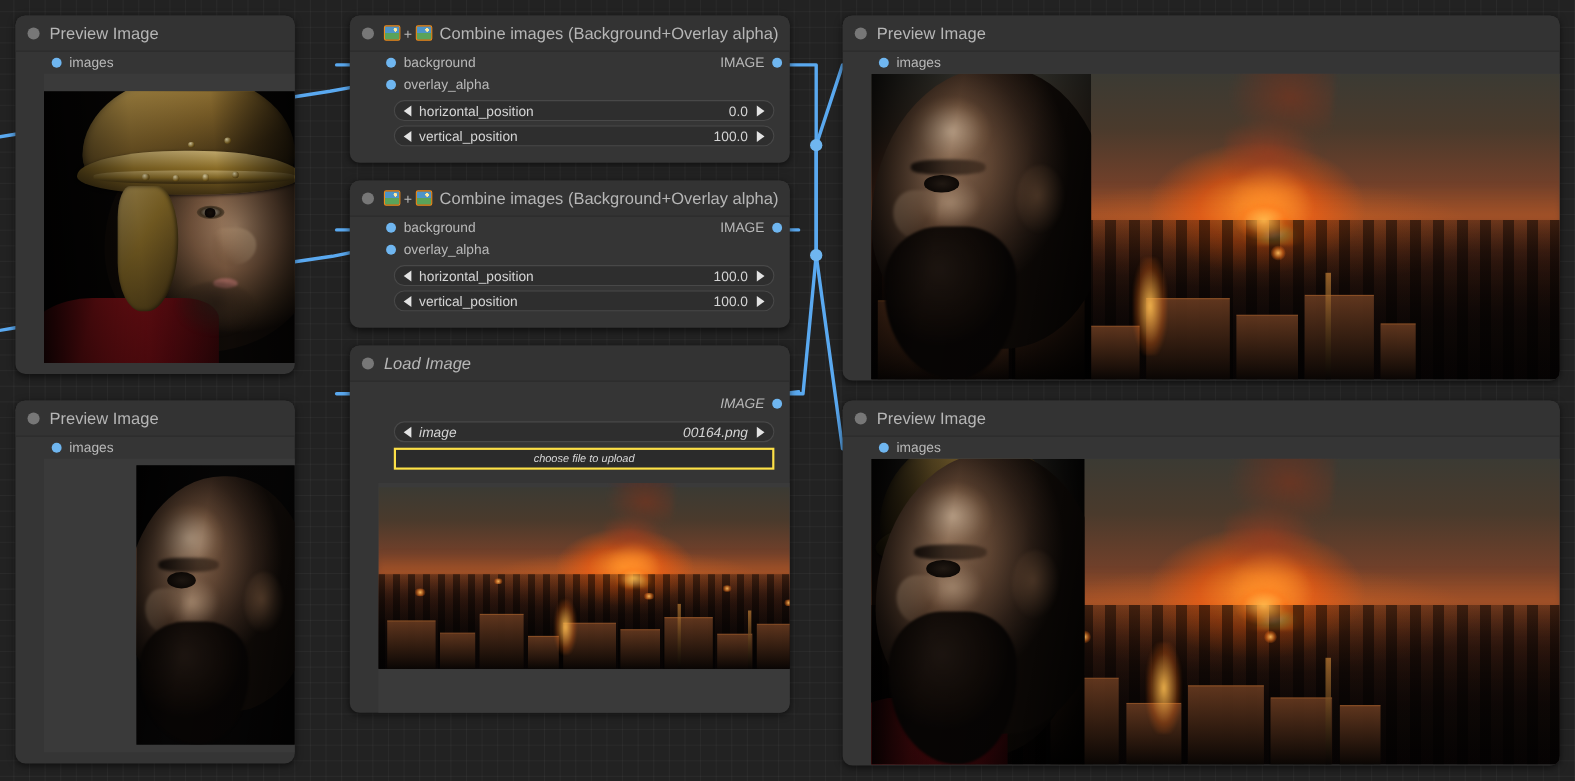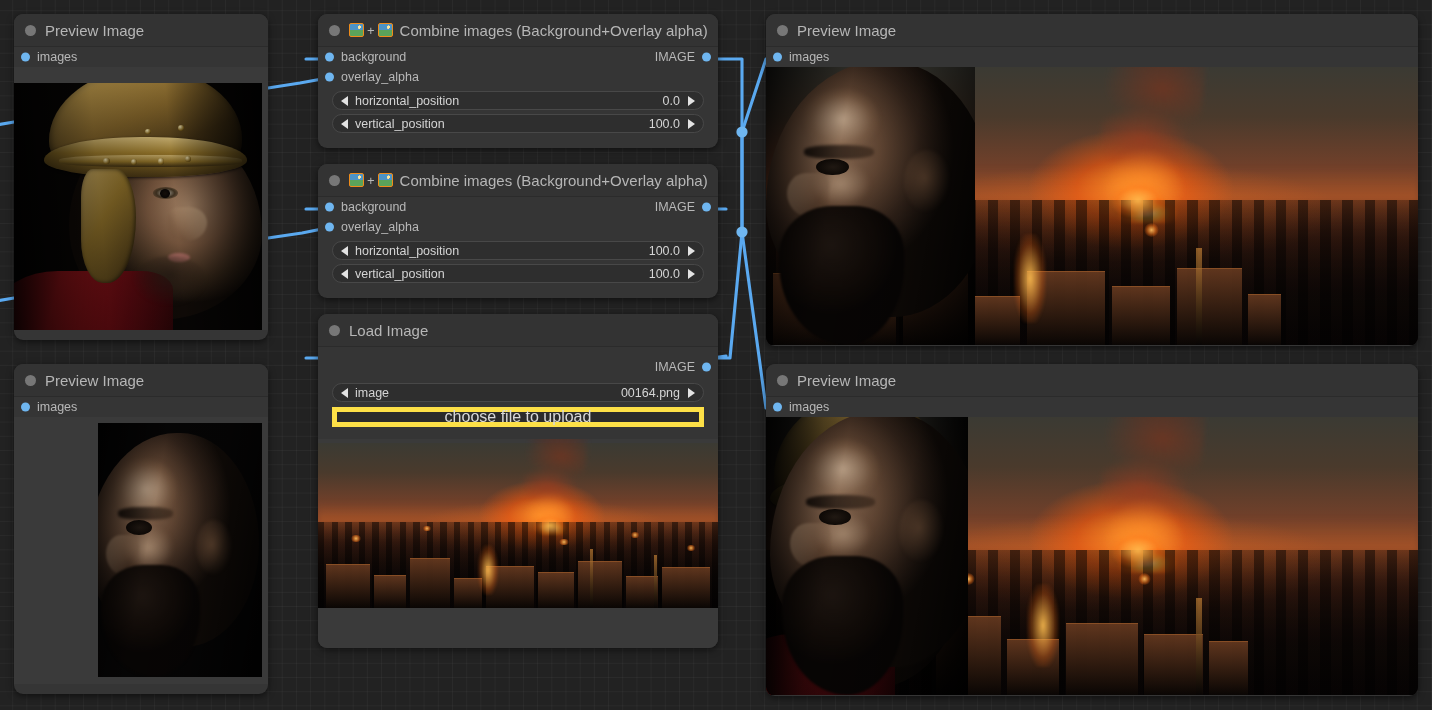--- a/index.html
+++ b/index.html
@@ -55,7 +55,7 @@
     display: inline-block;
   }
   .plus-glyph { color: #b9b9b9; font-size: 13px; margin: 0 3px; line-height: 1; }
-  .node-body { position: relative; }
+  .node-body { position: relative; margin-left: 26px; }
 
   
   .port-row {

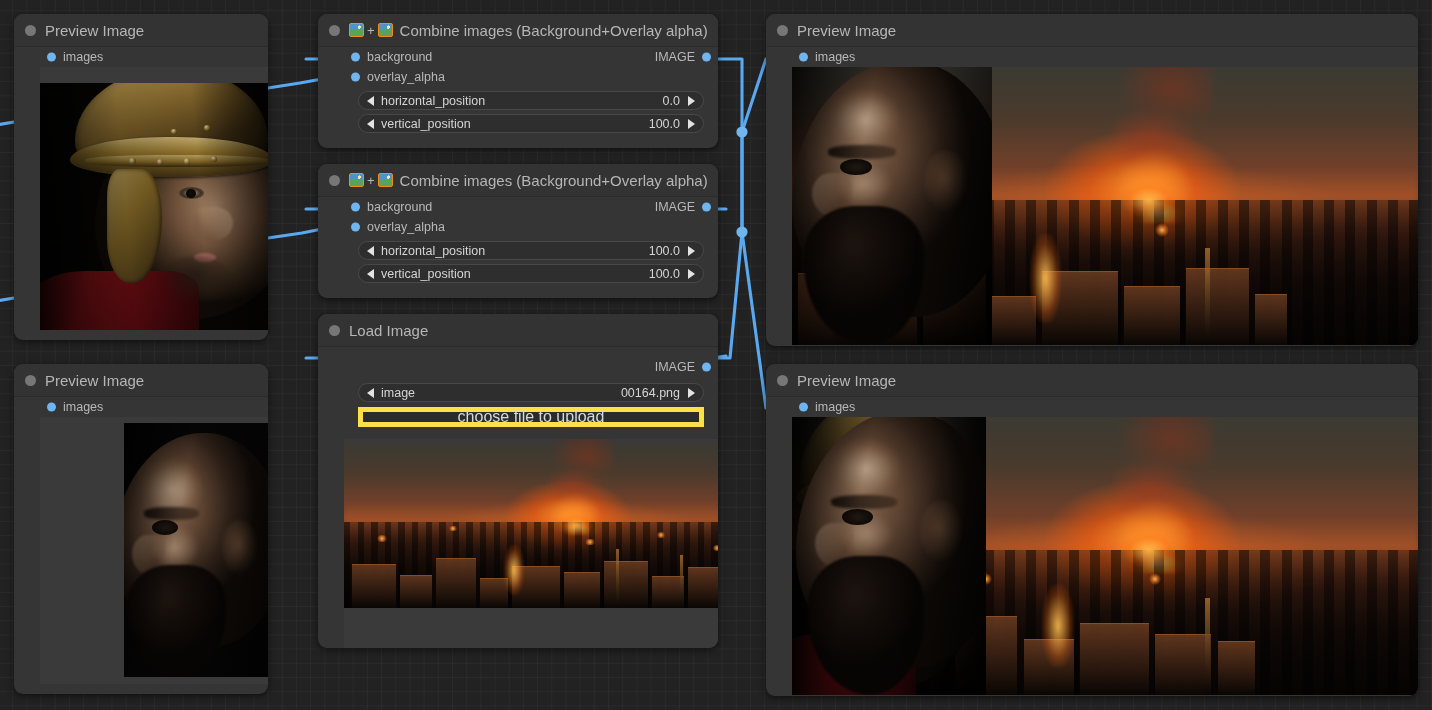--- a/index.html
+++ b/index.html
@@ -468,7 +468,7 @@
     </div>
   </div>
 
-  <div class="node" style="left:318px; top:314px; width:400px; height:334px;">
+  <div class="node" style="left:318px; top:314px; width:400px; height:334px;font-style:italic;">
     <div class="node-title">
       <span class="collapse-dot"></span>
       <span>Load Image</span>

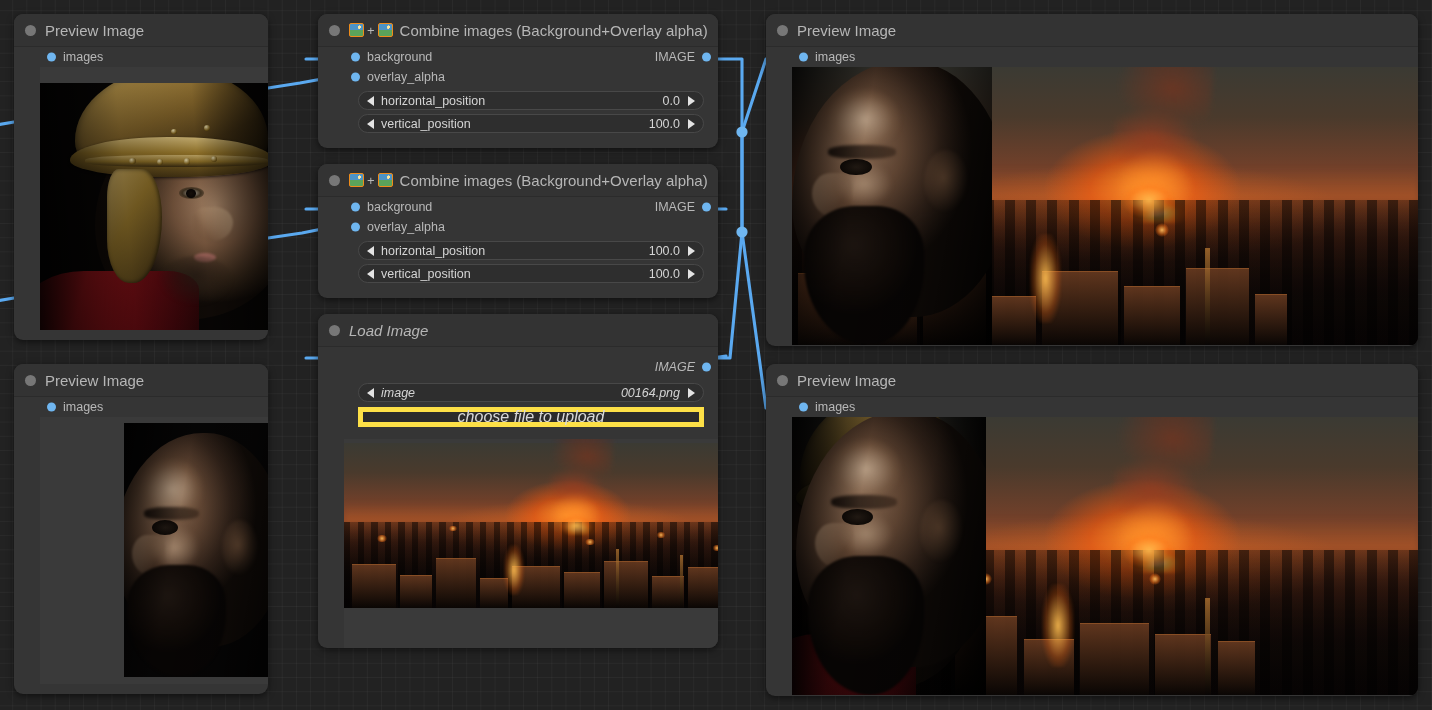--- a/index.html
+++ b/index.html
@@ -101,9 +101,9 @@
     margin: 5px 14px;
     height: 20px;
     background: #2b2b2b;
-    border: 5px solid #fde047;
+    border: 2px solid #fde047;
     color: #d8d8d8;
-    font-size: 16px;
+    font-size: 10px;
     display: flex; align-items: center; justify-content: center;
     cursor: pointer;
   }

